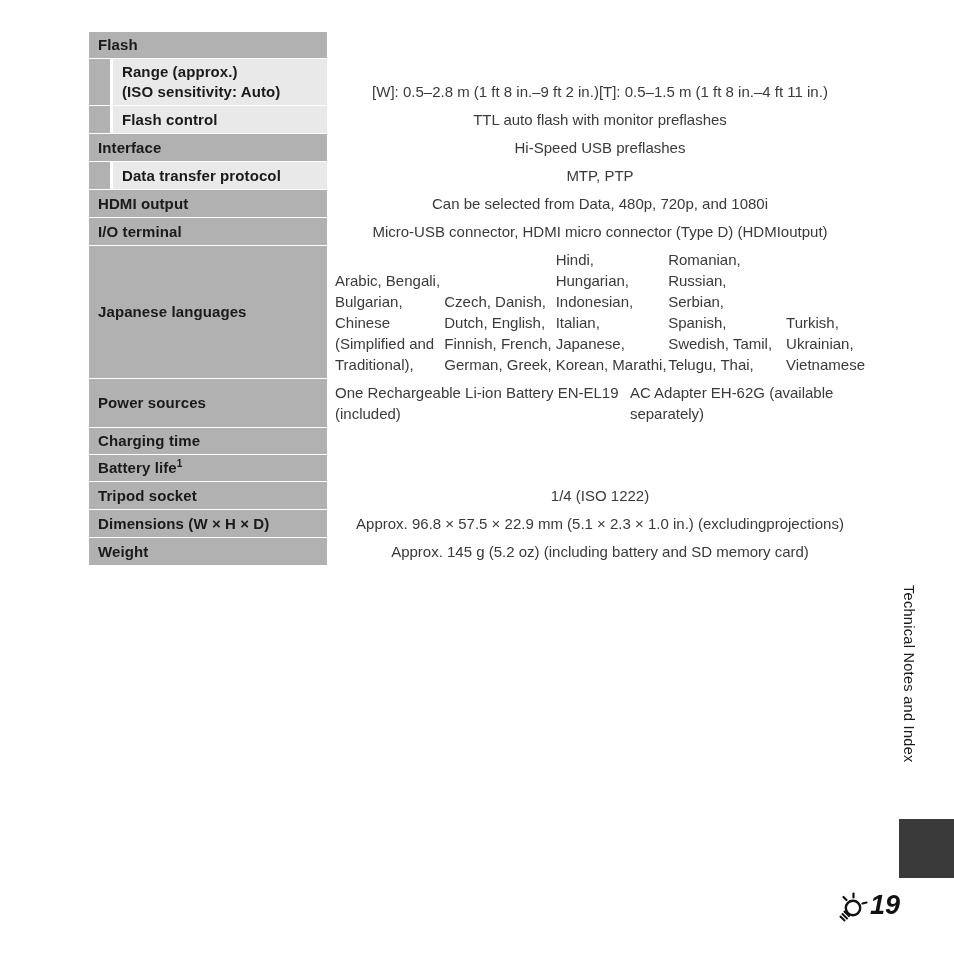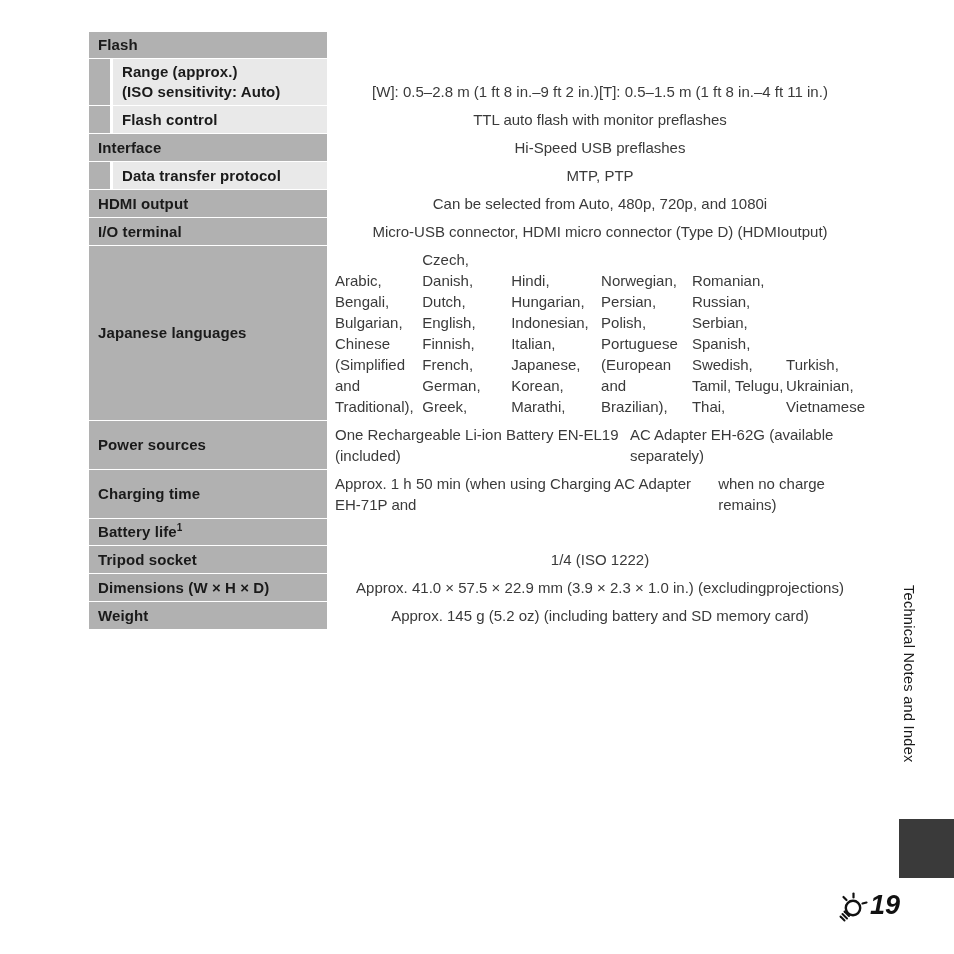--- a/index.html
+++ b/index.html
@@ -191,7 +191,7 @@
         </div>
       </div>
       <div class="value-cell">
-        <div>Can be selected from Auto, 480p, 720p, and 1080i</div>
+        <div>Can be selected from Data, 480p, 720p, and 1080i</div>
       </div>
     </div>
     <div class="row header">

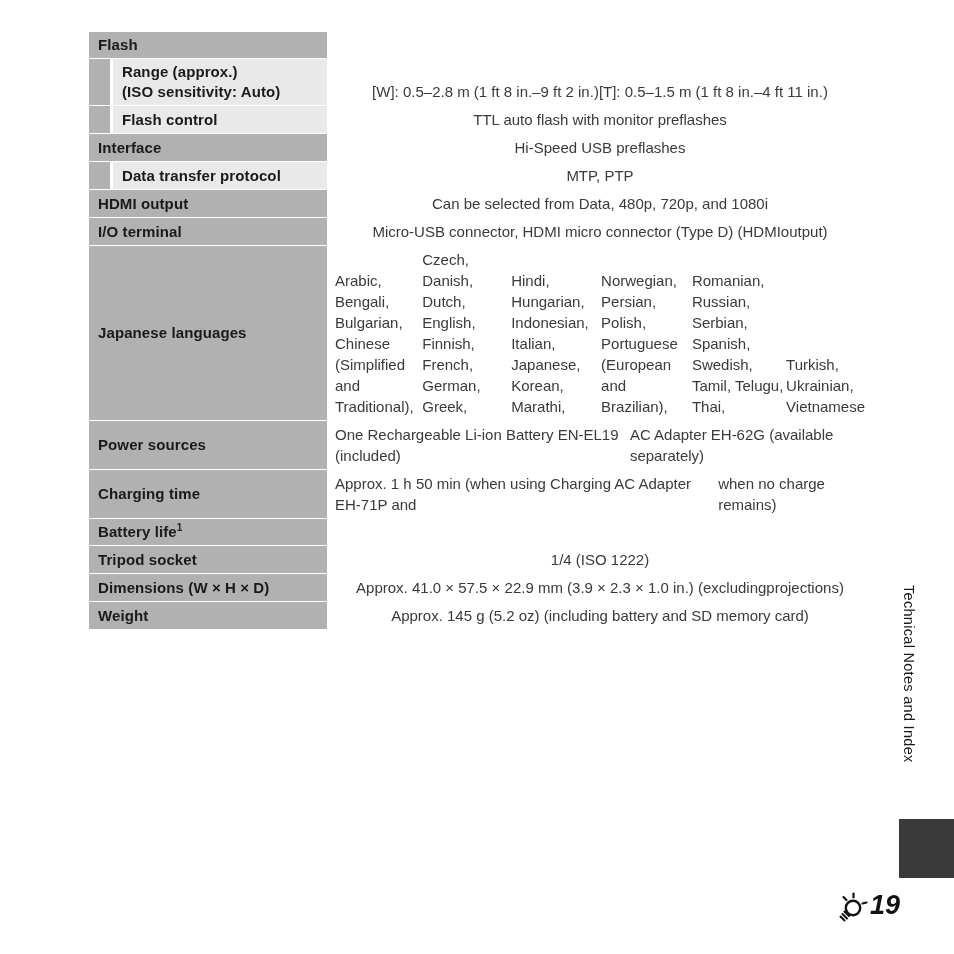--- a/index.html
+++ b/index.html
@@ -219,7 +219,6 @@
         <div>Arabic, Bengali, Bulgarian, Chinese (Simplified and Traditional),</div>
         <div>Czech, Danish, Dutch, English, Finnish, French, German, Greek,</div>
         <div>Hindi, Hungarian, Indonesian, Italian, Japanese, Korean, Marathi,</div>
-        <div>Norwegian, Persian, Polish, Portuguese (European and Brazilian),</div>
         <div>Romanian, Russian, Serbian, Spanish, Swedish, Tamil, Telugu, Thai,</div>
         <div>Turkish, Ukrainian, Vietnamese</div>
       </div>

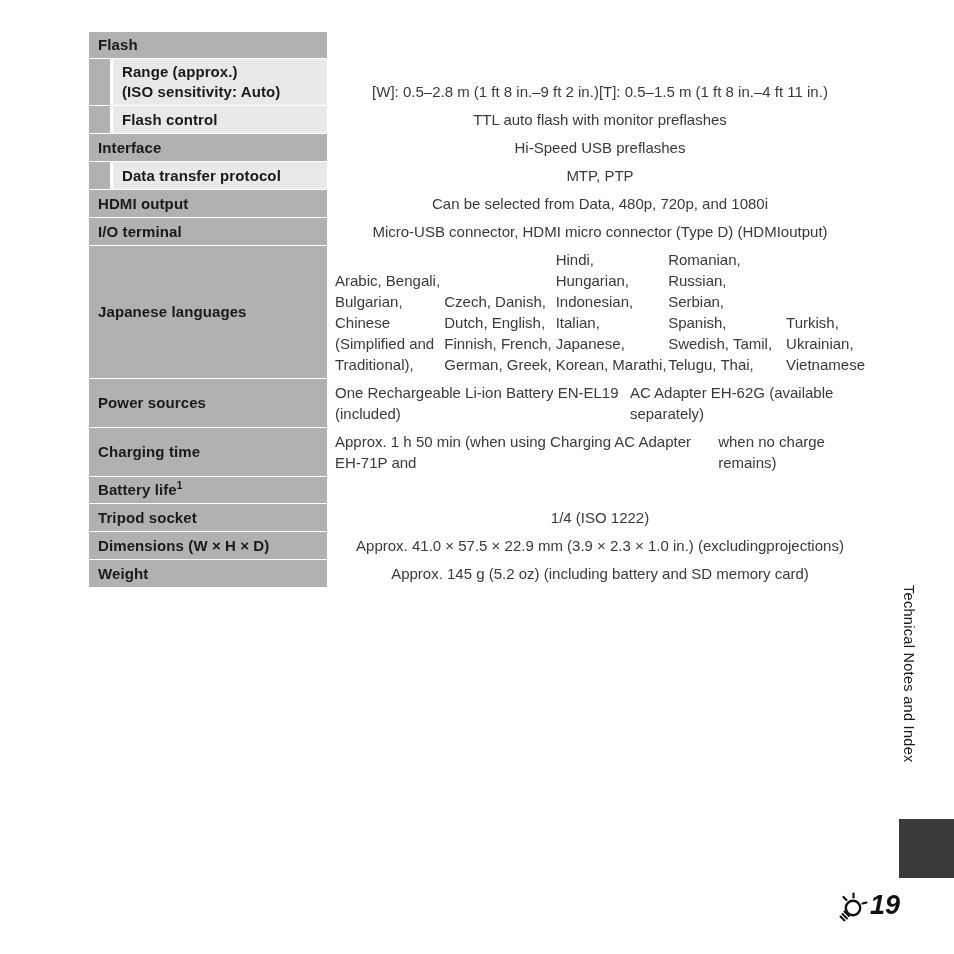--- a/index.html
+++ b/index.html
@@ -244,10 +244,6 @@
           </div>
         </div>
       </div>
-      <div class="value-cell">
-        <div>Approx. 1 h 50 min (when using Charging AC Adapter EH-71P and</div>
-        <div>when no charge remains)</div>
-      </div>
     </div>
     <div class="row header">
       <div class="label-area">

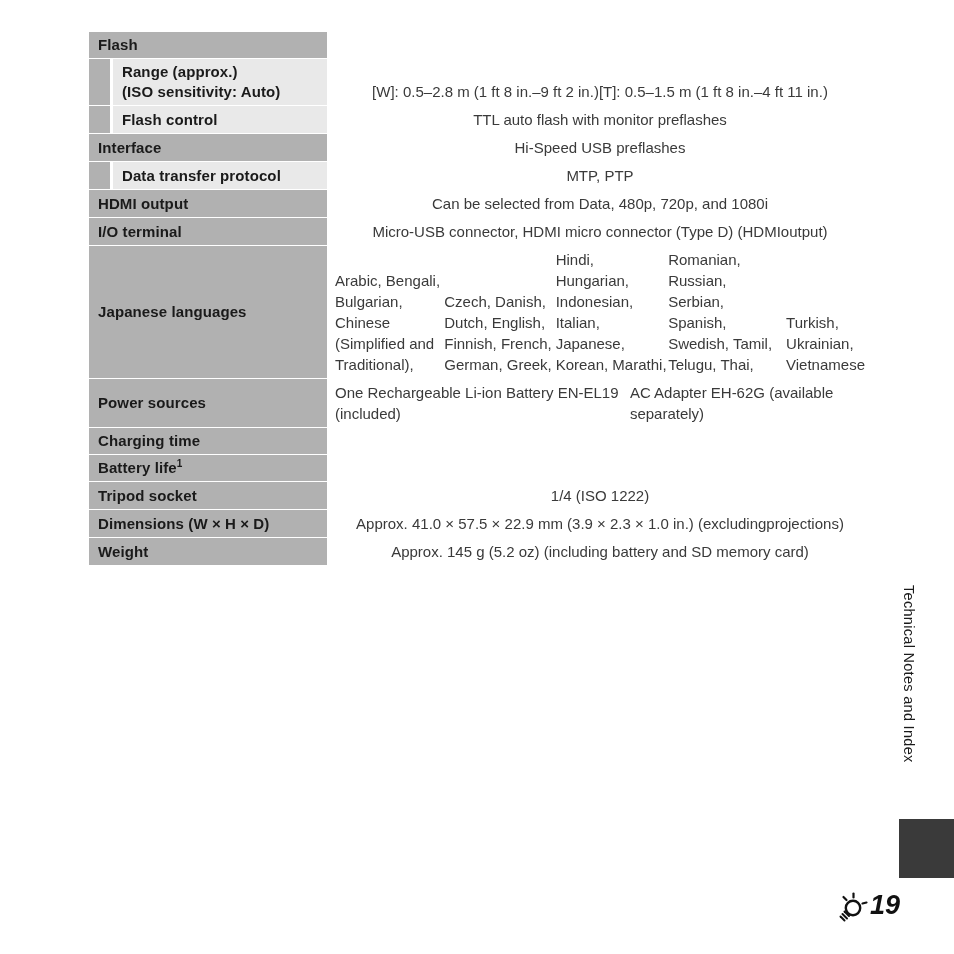--- a/index.html
+++ b/index.html
@@ -276,7 +276,7 @@
         </div>
       </div>
       <div class="value-cell">
-        <div>Approx. 41.0 × 57.5 × 22.9 mm (3.9 × 2.3 × 1.0 in.) (excluding</div>
+        <div>Approx. 96.8 × 57.5 × 22.9 mm (5.1 × 2.3 × 1.0 in.) (excluding</div>
         <div>projections)</div>
       </div>
     </div>

